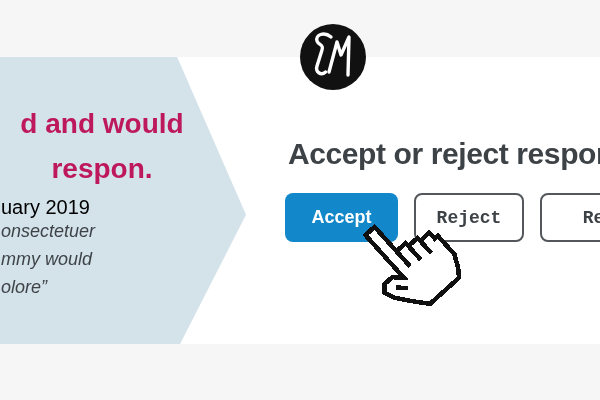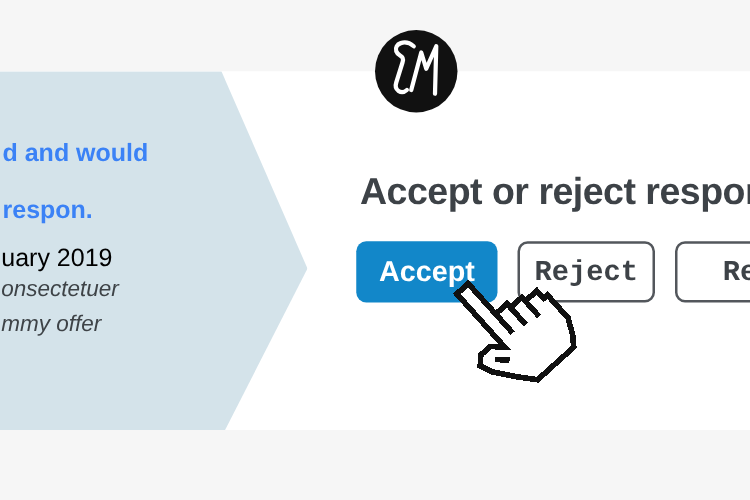--- a/index.html
+++ b/index.html
@@ -20,7 +20,7 @@
   }
   .promo-headline{
     position:absolute;left:2px;top:101px;width:200px;
-    font-size:20px;font-weight:bold;line-height:45px;color:#3b82f6;
+    font-size:28px;font-weight:bold;line-height:45px;color:#be185d;text-align:center;
   }
   .promo-date{
     position:absolute;left:1px;top:196px;

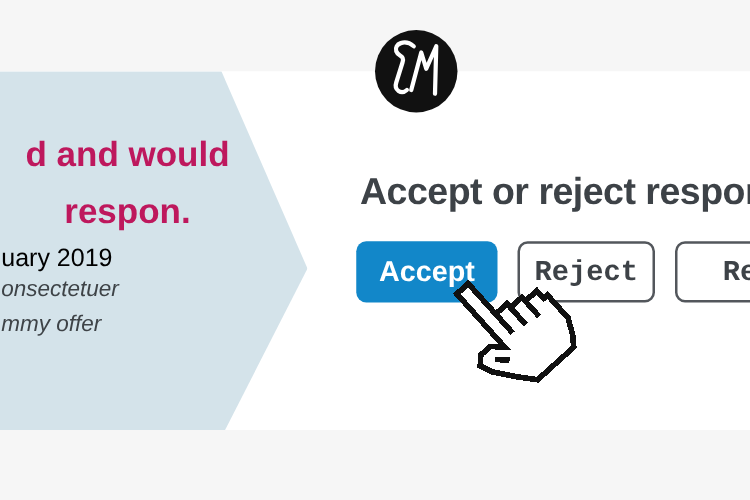--- a/index.html
+++ b/index.html
@@ -48,7 +48,7 @@
     box-sizing:border-box;height:49px;border-radius:8px;
     display:flex;align-items:center;justify-content:center;
     font-family:"Liberation Sans", sans-serif;
-    font-size:23px;font-weight:bold;cursor:pointer;white-space:nowrap;
+    font-size:18px;font-weight:bold;cursor:pointer;white-space:nowrap;
   }
   .btn.primary{
     width:113px;background:#1287c9;border:none;color:#ffffff;

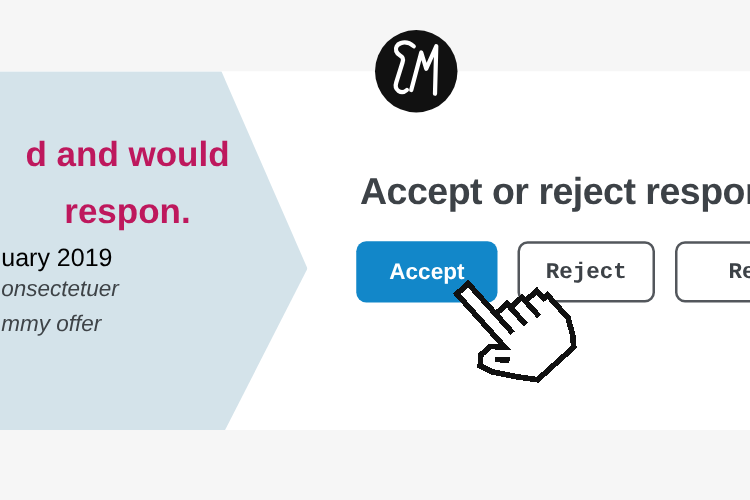--- a/index.html
+++ b/index.html
@@ -78,7 +78,7 @@
 <div class="promo-date">uary 2019</div>
 <div class="promo-quote">
   <div>onsectetuer</div>
-  <div>mmy offer</div>
+  <div>mmy would</div>
 </div>
 
 <div class="logo" aria-label="GM">

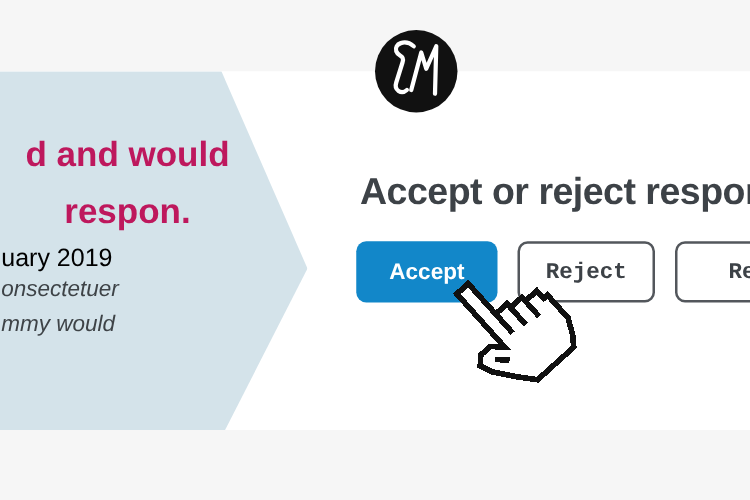--- a/index.html
+++ b/index.html
@@ -79,6 +79,7 @@
 <div class="promo-quote">
   <div>onsectetuer</div>
   <div>mmy would</div>
+  <div>olore”</div>
 </div>
 
 <div class="logo" aria-label="GM">

